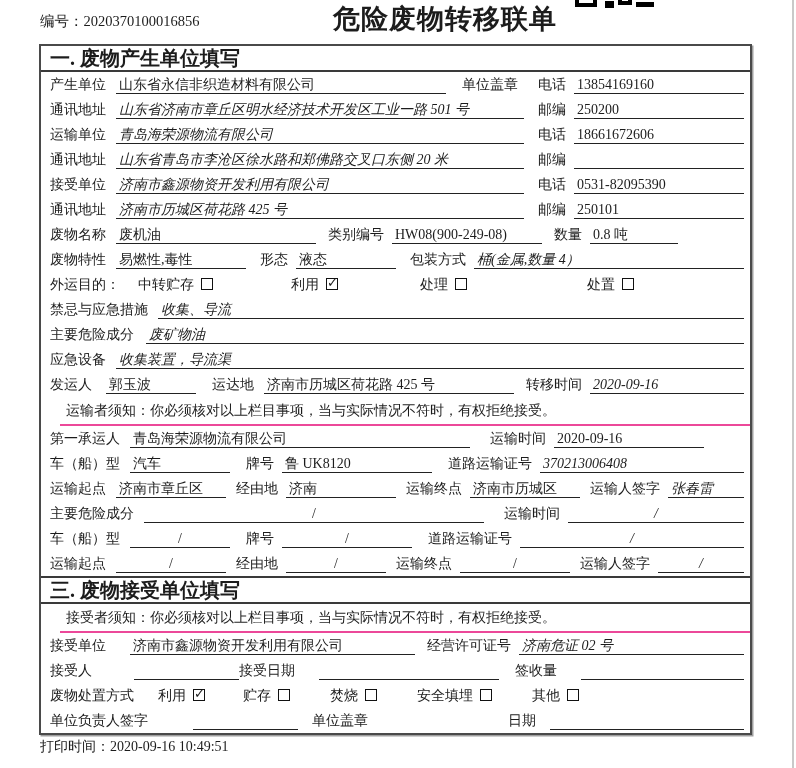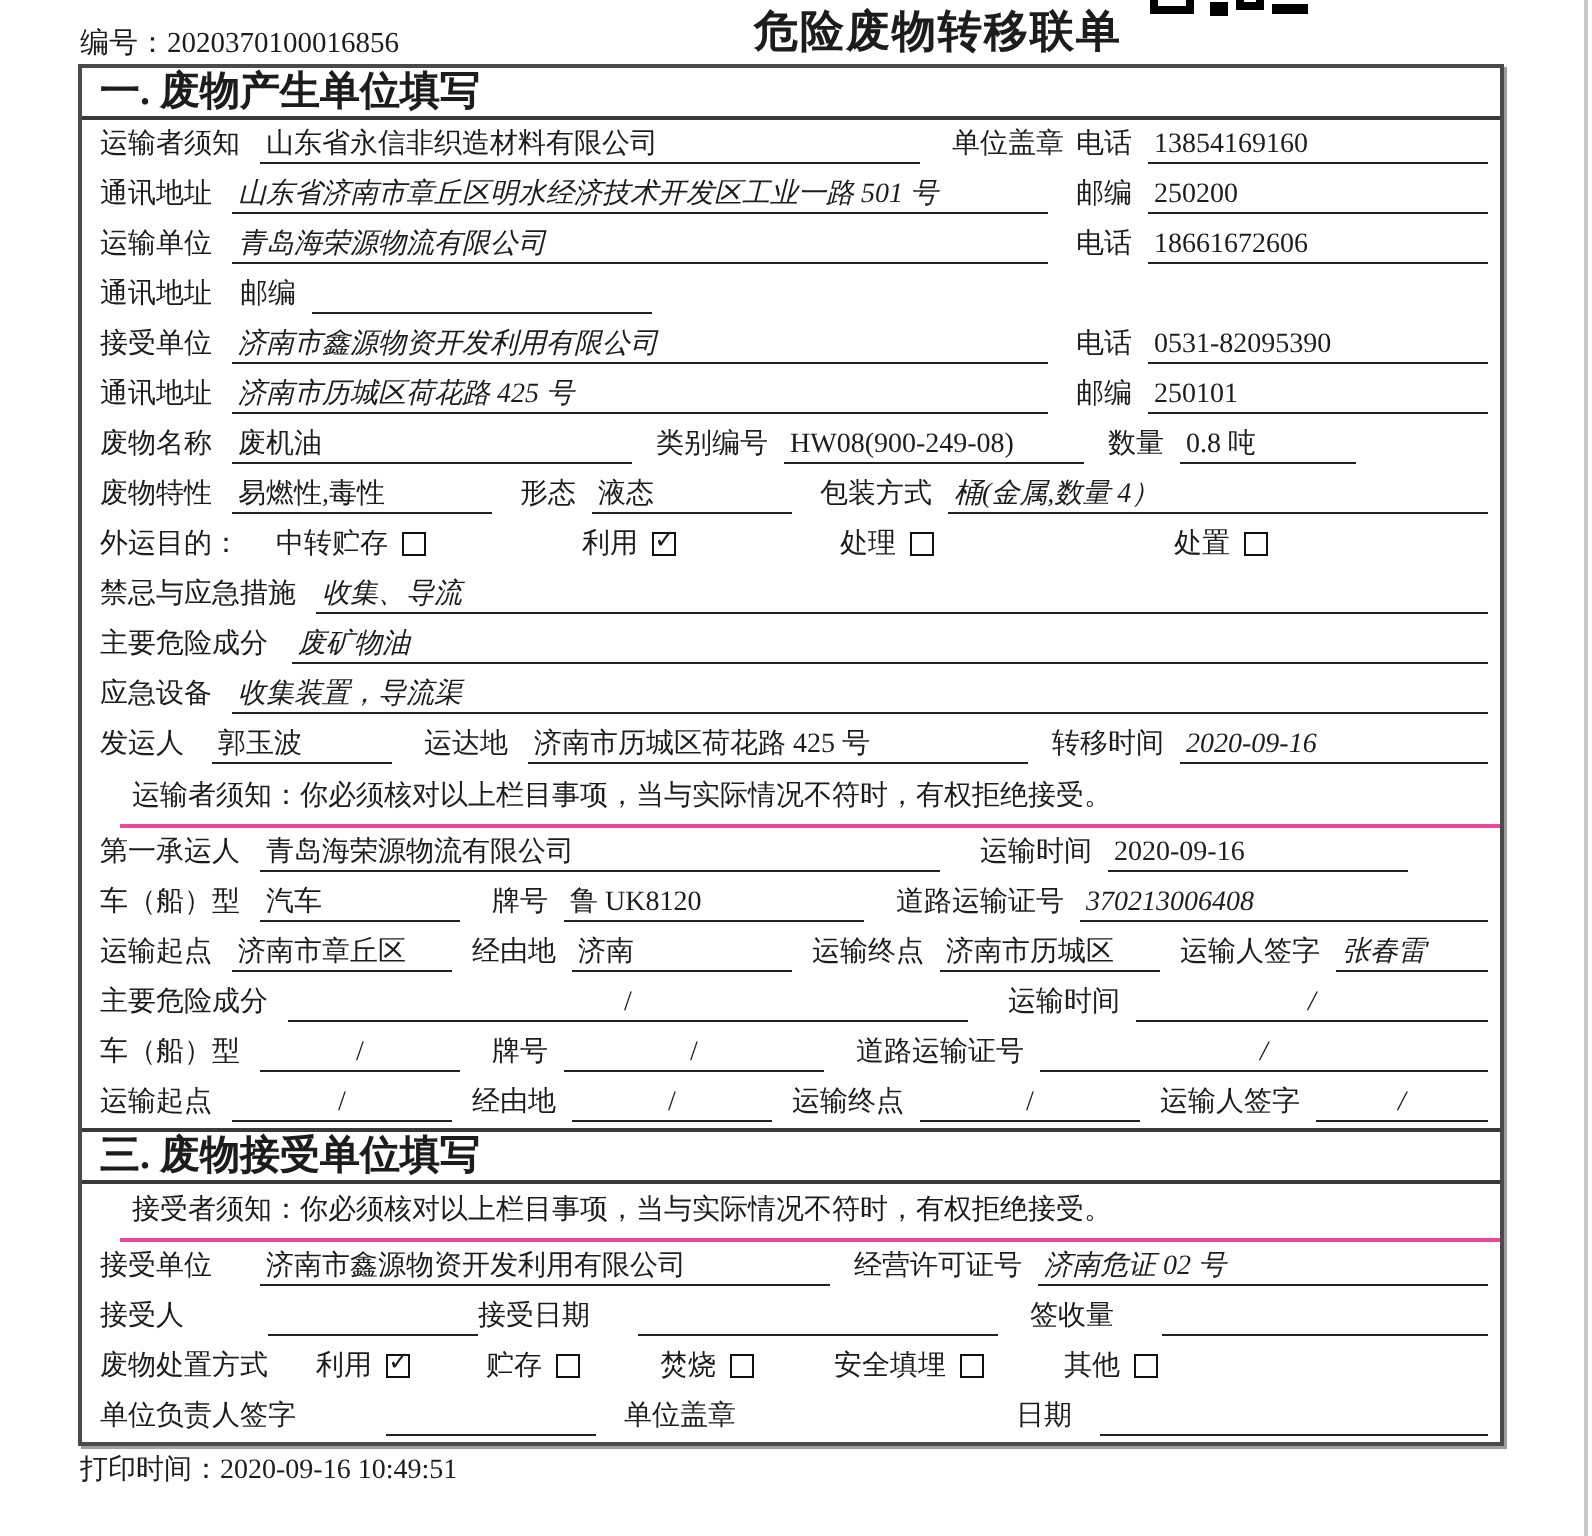--- a/index.html
+++ b/index.html
@@ -12,7 +12,7 @@
   .page-edge { position:absolute; right:2px; top:0; bottom:0; width:2px; background:#c9c9c9; }
 
   
-  .hdr { position:relative; height:32px;padding-left:31px; }
+  .hdr { position:relative; height:44px;padding-left:31px; }
   .serial { position:absolute; left:40px; top:12px; font-size:14.5px; white-space:nowrap; }
   .title { position:absolute; left:333px; top:1px; font-size:22px; font-weight:bold; letter-spacing:1px; white-space:nowrap;margin-left:44px; }
   .stamp { position:absolute; left:575px; top:0; width:82px; height:10px; overflow:hidden; }

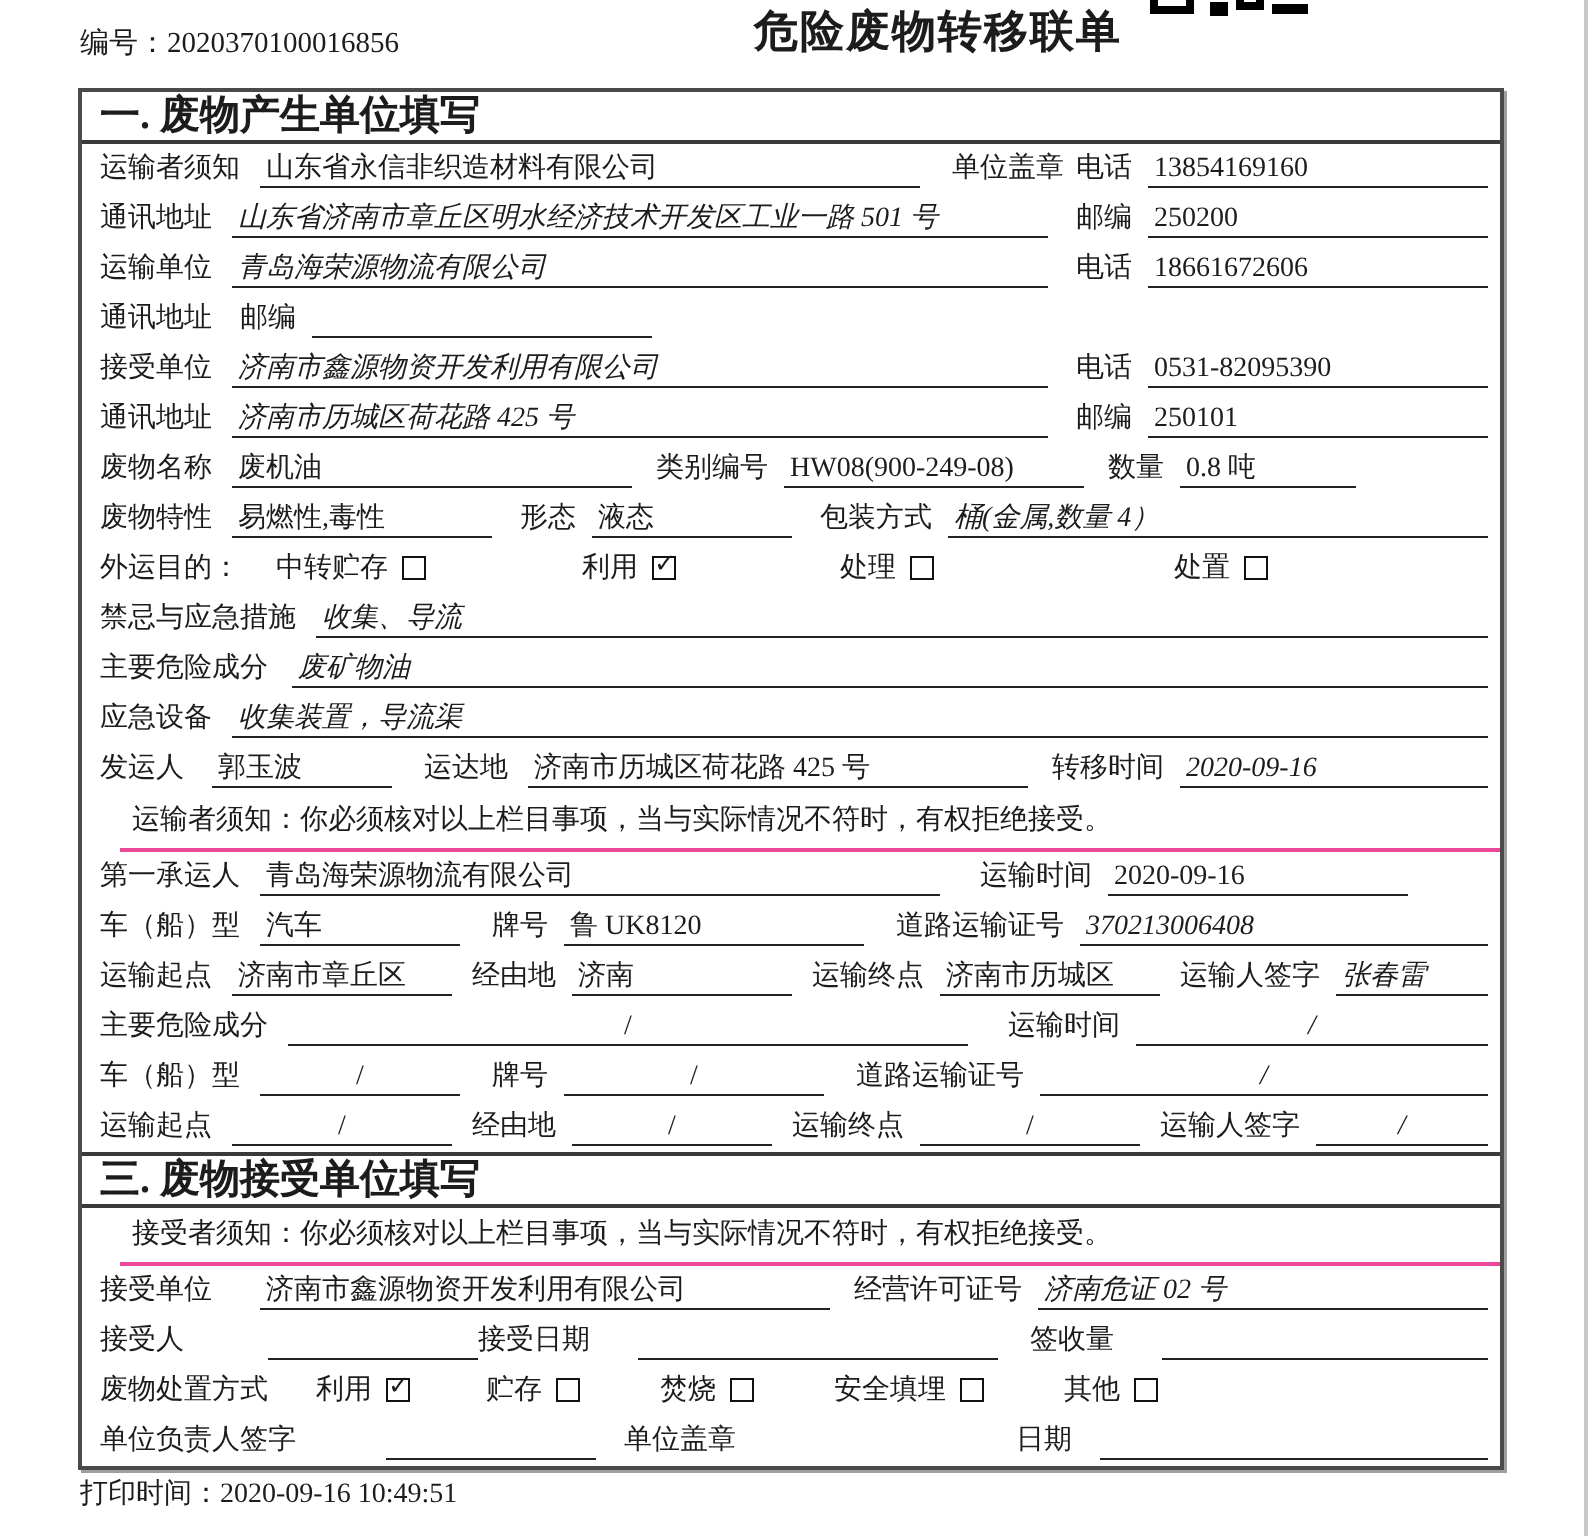--- a/index.html
+++ b/index.html
@@ -14,7 +14,7 @@
   
   .hdr { position:relative; height:44px;padding-left:31px; }
   .serial { position:absolute; left:40px; top:12px; font-size:14.5px; white-space:nowrap; }
-  .title { position:absolute; left:333px; top:1px; font-size:22px; font-weight:bold; letter-spacing:1px; white-space:nowrap;margin-left:44px; }
+  .title { position:absolute; left:333px; top:1px; font-size:27px; font-weight:bold; letter-spacing:1px; white-space:nowrap; }
   .stamp { position:absolute; left:575px; top:0; width:82px; height:10px; overflow:hidden; }
   .stamp span { position:absolute; box-sizing:border-box; }
   .stamp .s1 { left:0;  top:-13px; width:22px; height:20px; border:4px solid #000; }

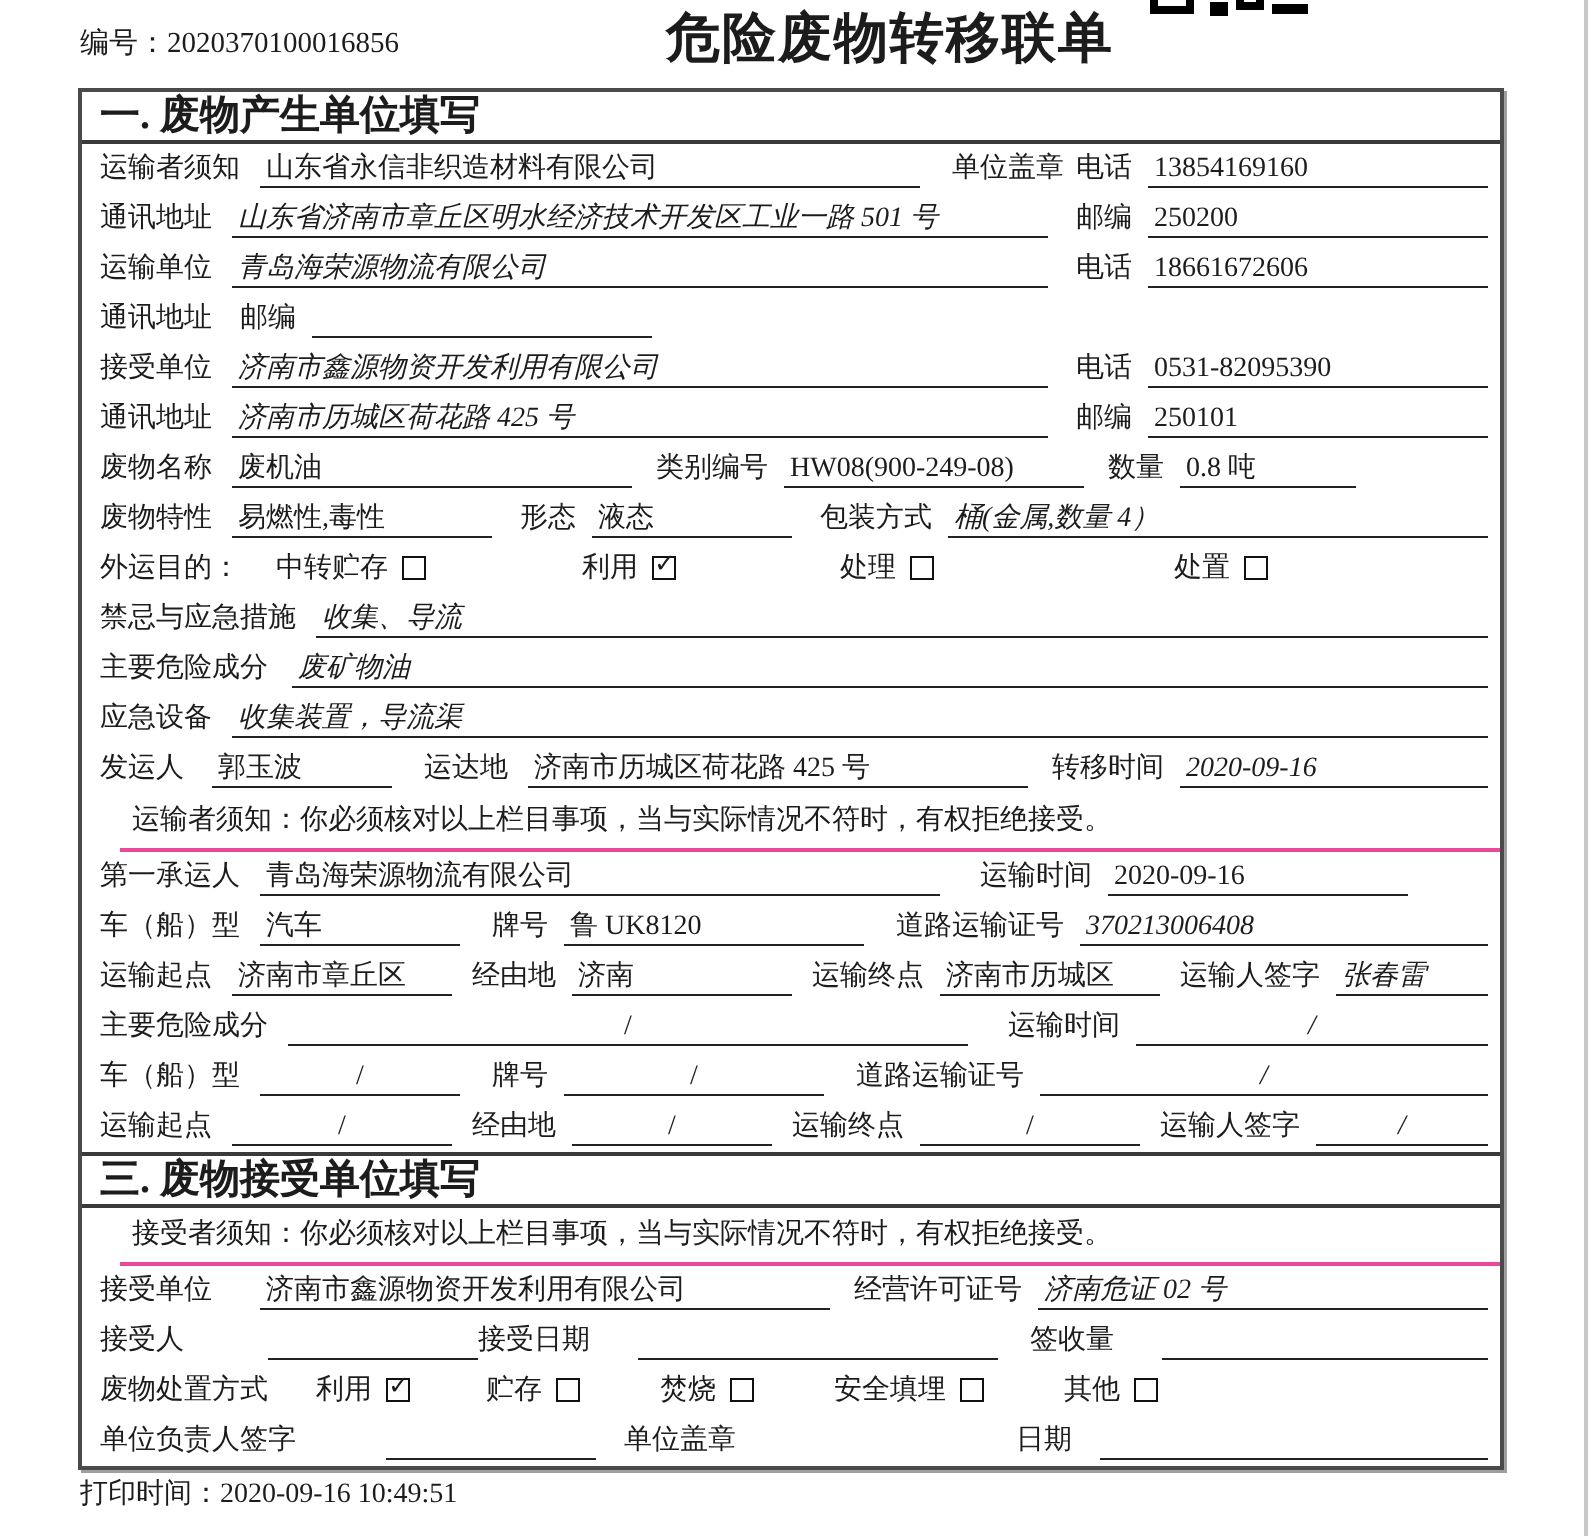--- a/index.html
+++ b/index.html
@@ -92,7 +92,7 @@
   <div class="sec-head">一. 废物产生单位填写</div>
 
   <div class="row">
-    <span class="lbl">运输者须知</span>
+    <span class="lbl">产生单位</span>
     <span class="uv w330 ml10">山东省永信非织造材料有限公司</span>
     <span class="lbl ml16">单位盖章</span>
     <span class="spacer"></span>

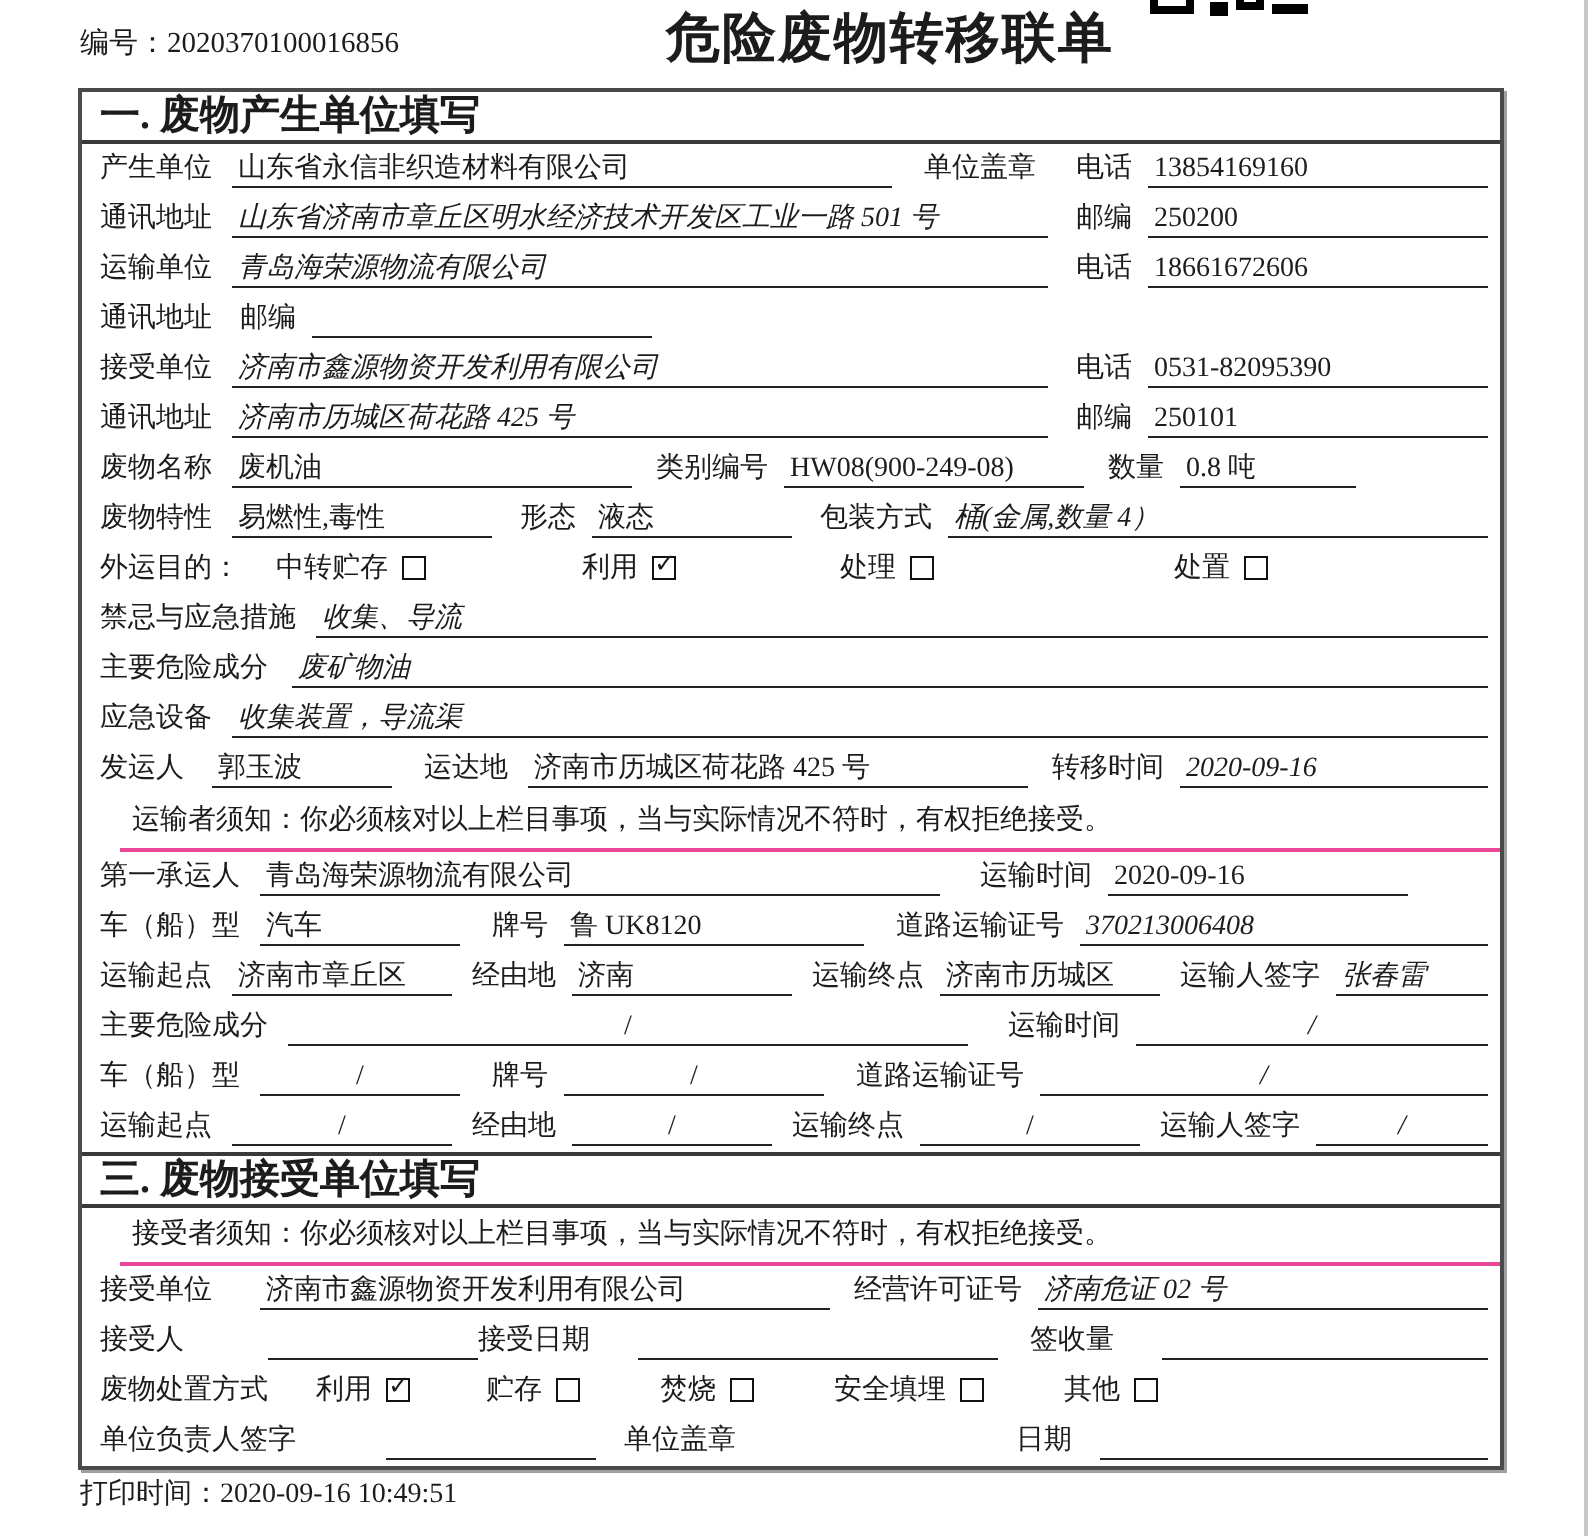--- a/index.html
+++ b/index.html
@@ -116,6 +116,7 @@
 
   <div class="row">
     <span class="lbl">通讯地址</span>
+    <span class="uv fill ml10">山东省青岛市李沧区徐水路和郑佛路交叉口东侧 20 米</span>
     <span class="lbl ml14">邮编</span>
     <span class="uv w170 ml8"></span>
   </div>

